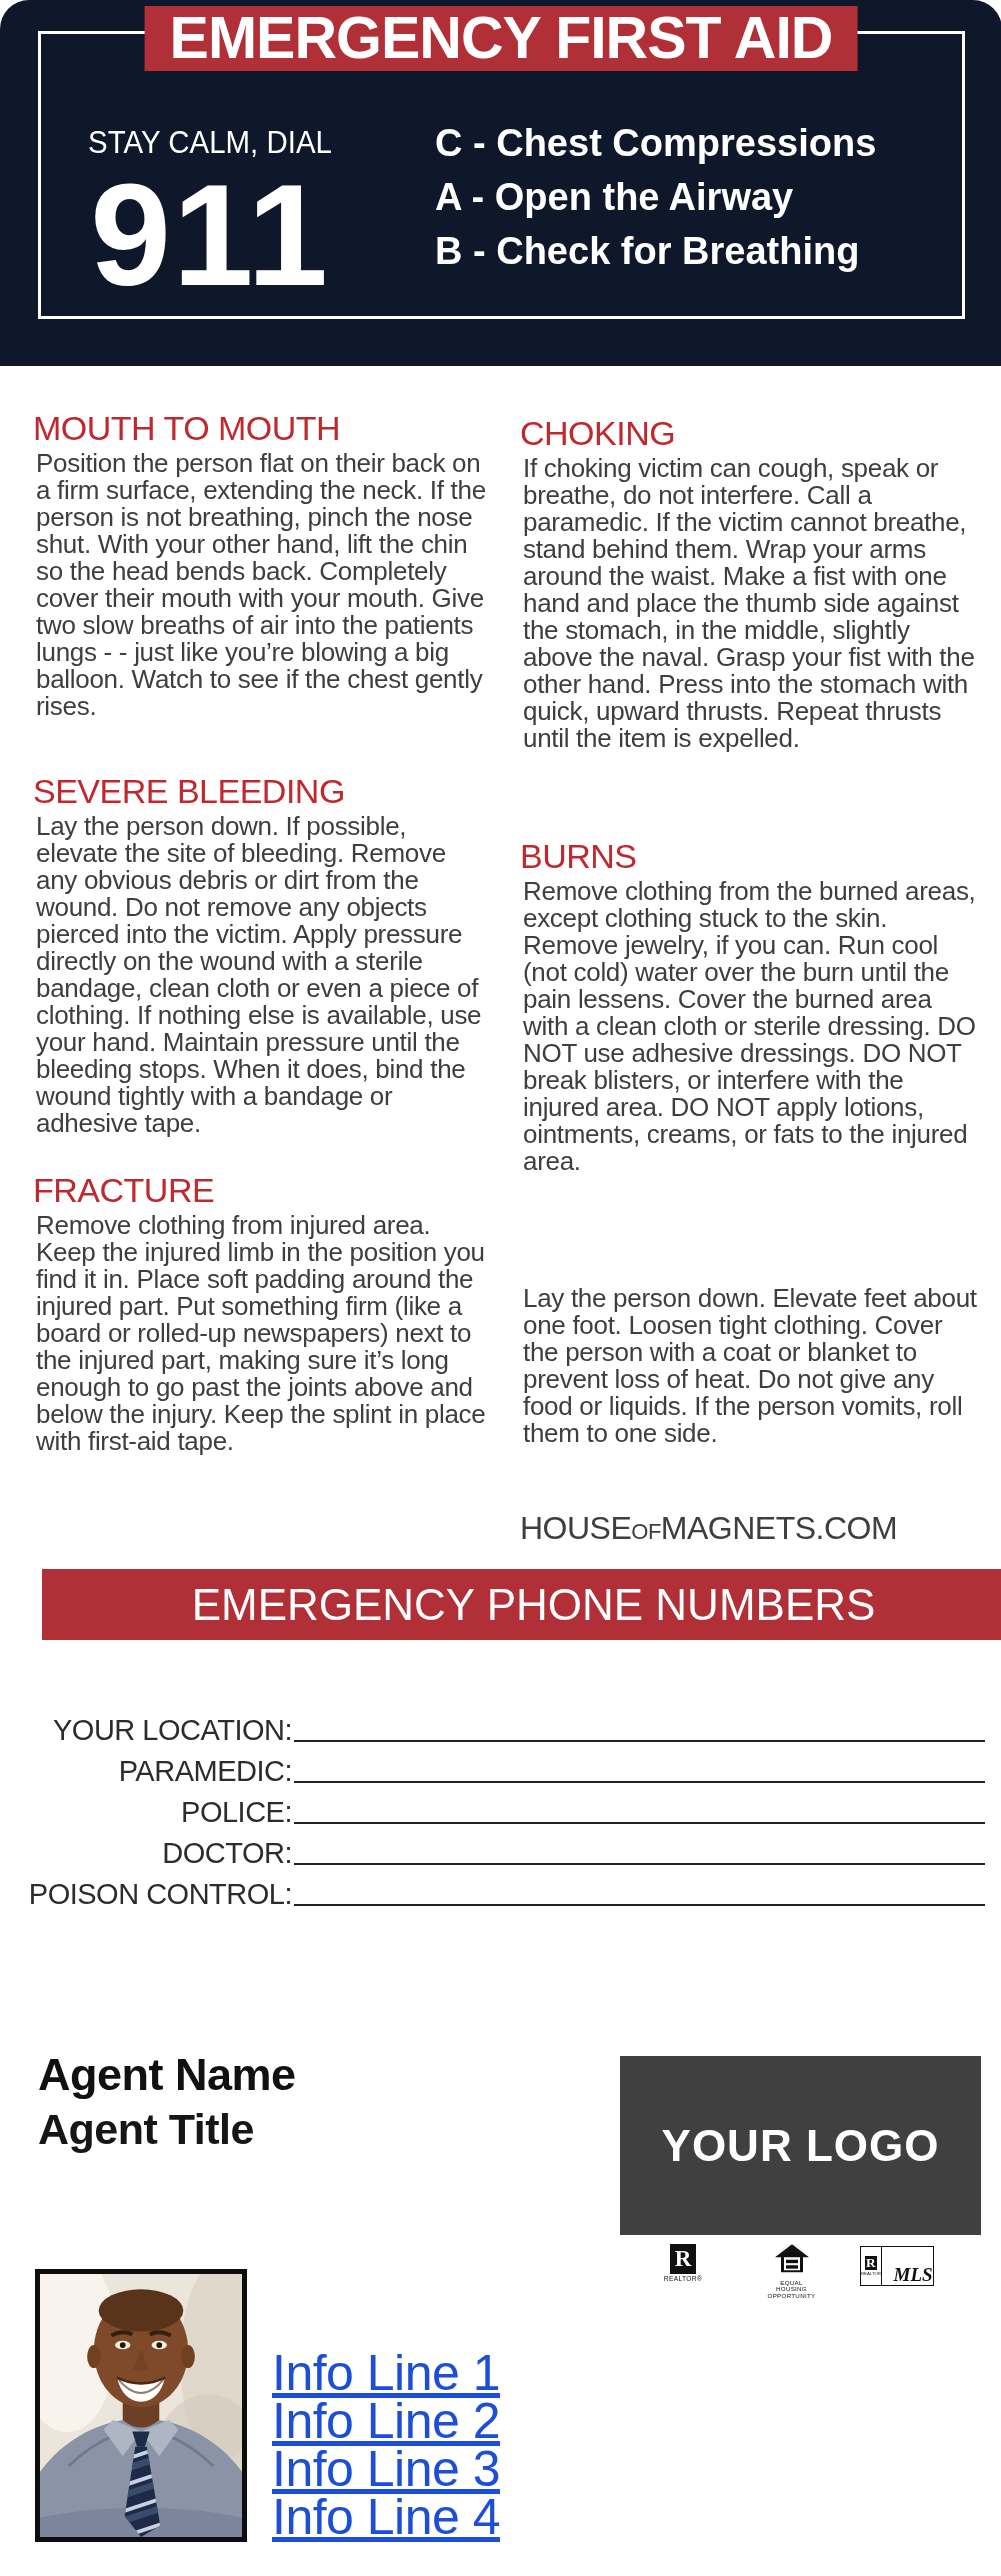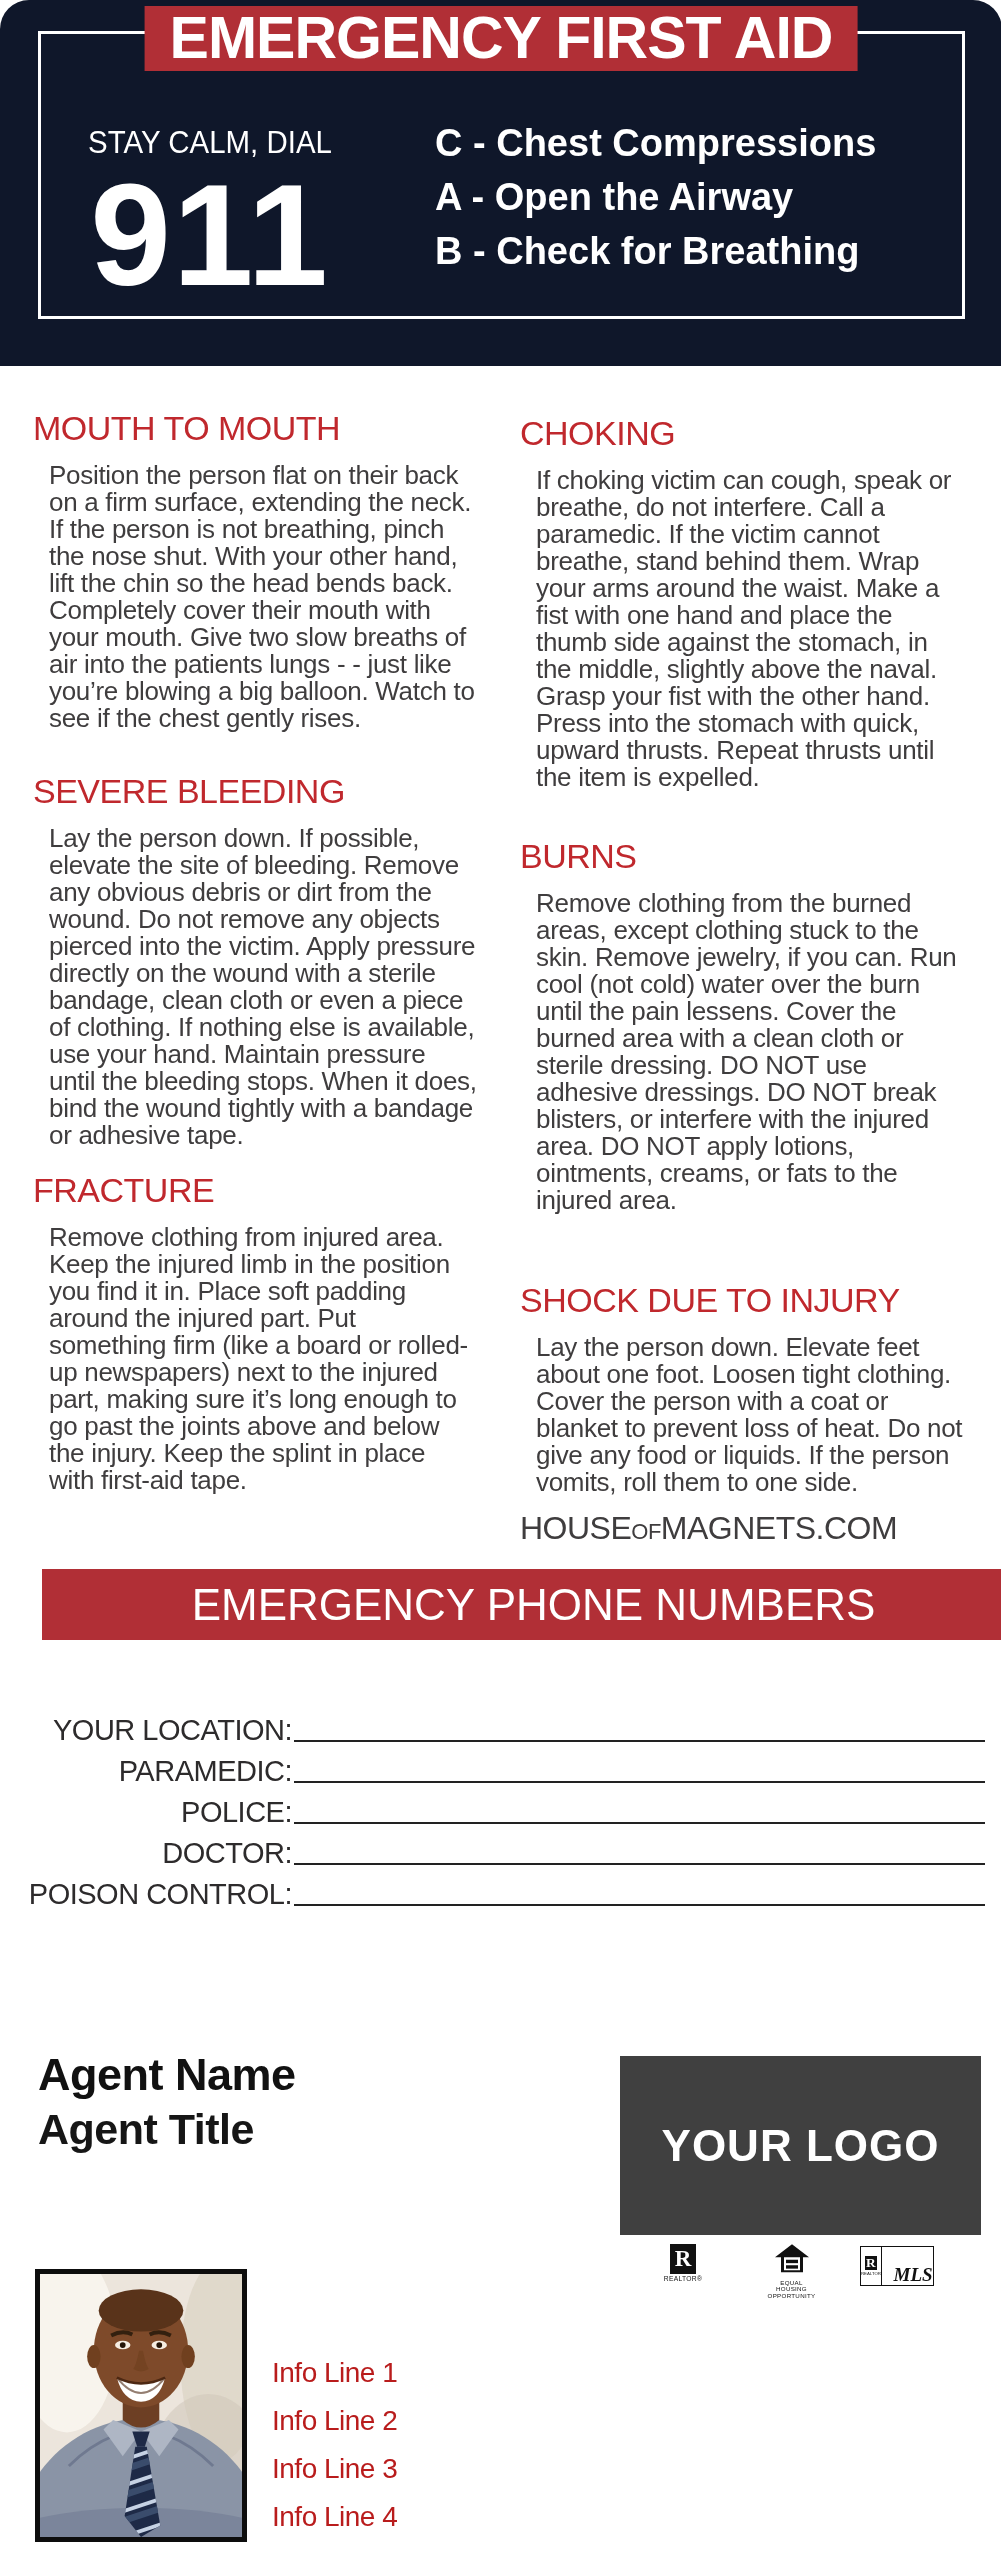--- a/index.html
+++ b/index.html
@@ -32,7 +32,7 @@
     color:#c0282d;letter-spacing:-0.5px;
   }
   .section p{
-    margin:16px;font-size:26px;line-height:27px;color:#3f3d3e;letter-spacing:-0.3px;
+    margin:3px;font-size:26px;line-height:27px;color:#3f3d3e;letter-spacing:-0.3px;
   }
   .website{
     position:absolute;left:520px;top:1510px;color:#3f3d3e;font-size:32px;

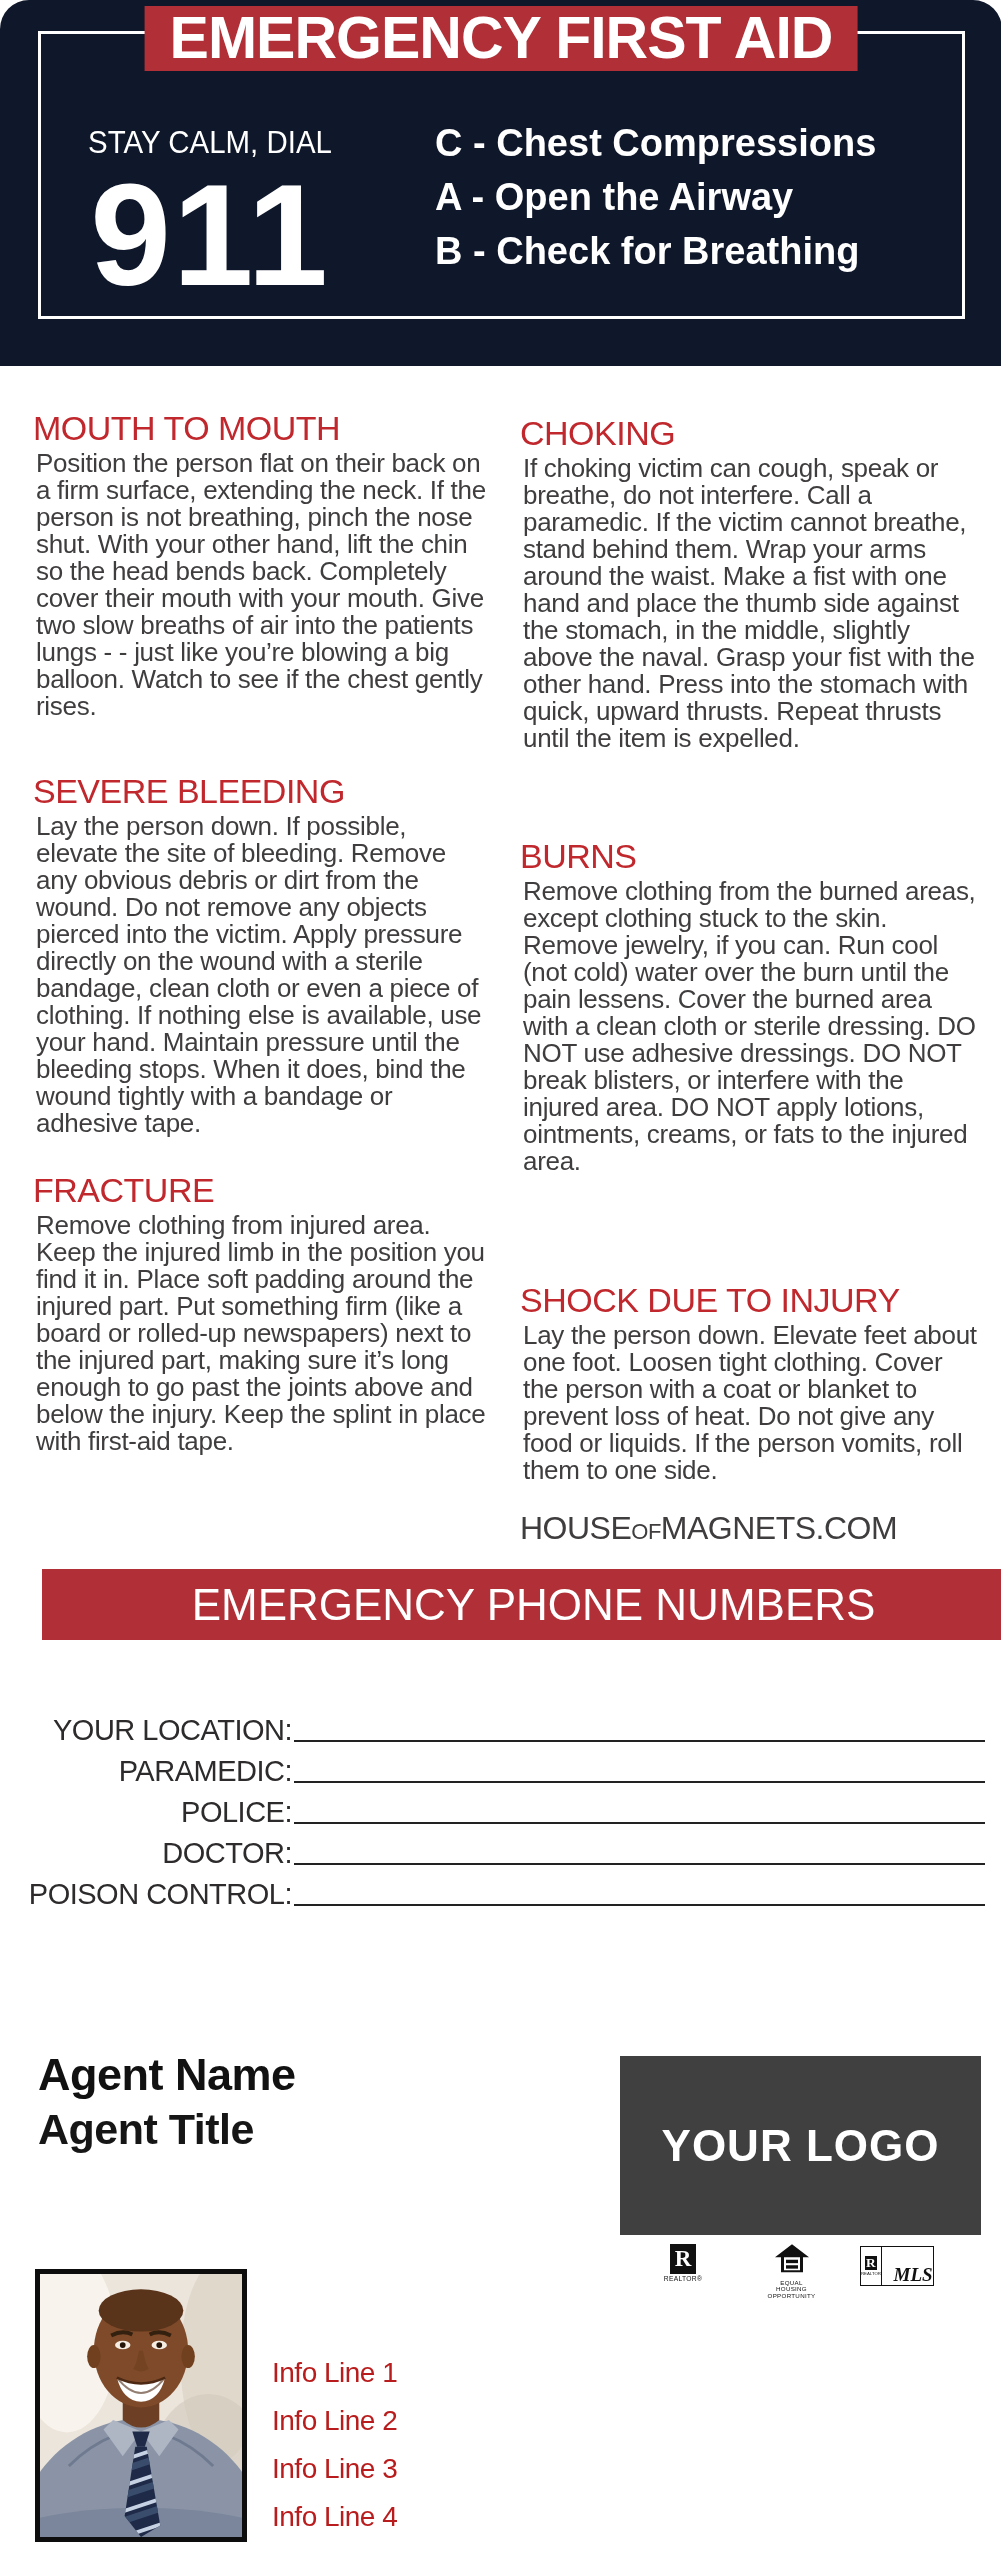--- a/index.html
+++ b/index.html
@@ -125,7 +125,6 @@
     <p>Remove clothing from the burned areas, except clothing stuck to the skin. Remove jewelry, if you can. Run cool (not cold) water over the burn until the pain lessens. Cover the burned area with a clean cloth or sterile dressing. DO NOT use adhesive dressings. DO NOT break blisters, or interfere with the injured area. DO NOT apply lotions, ointments, creams, or fats to the injured area.</p>
   </div>
   <div class="section" style="left:520px;top:1282px;">
-    <h2>SHOCK DUE TO INJURY</h2>
     <p>Lay the person down. Elevate feet about one foot. Loosen tight clothing. Cover the person with a coat or blanket to prevent loss of heat. Do not give any food or liquids. If the person vomits, roll them to one side.</p>
   </div>
 

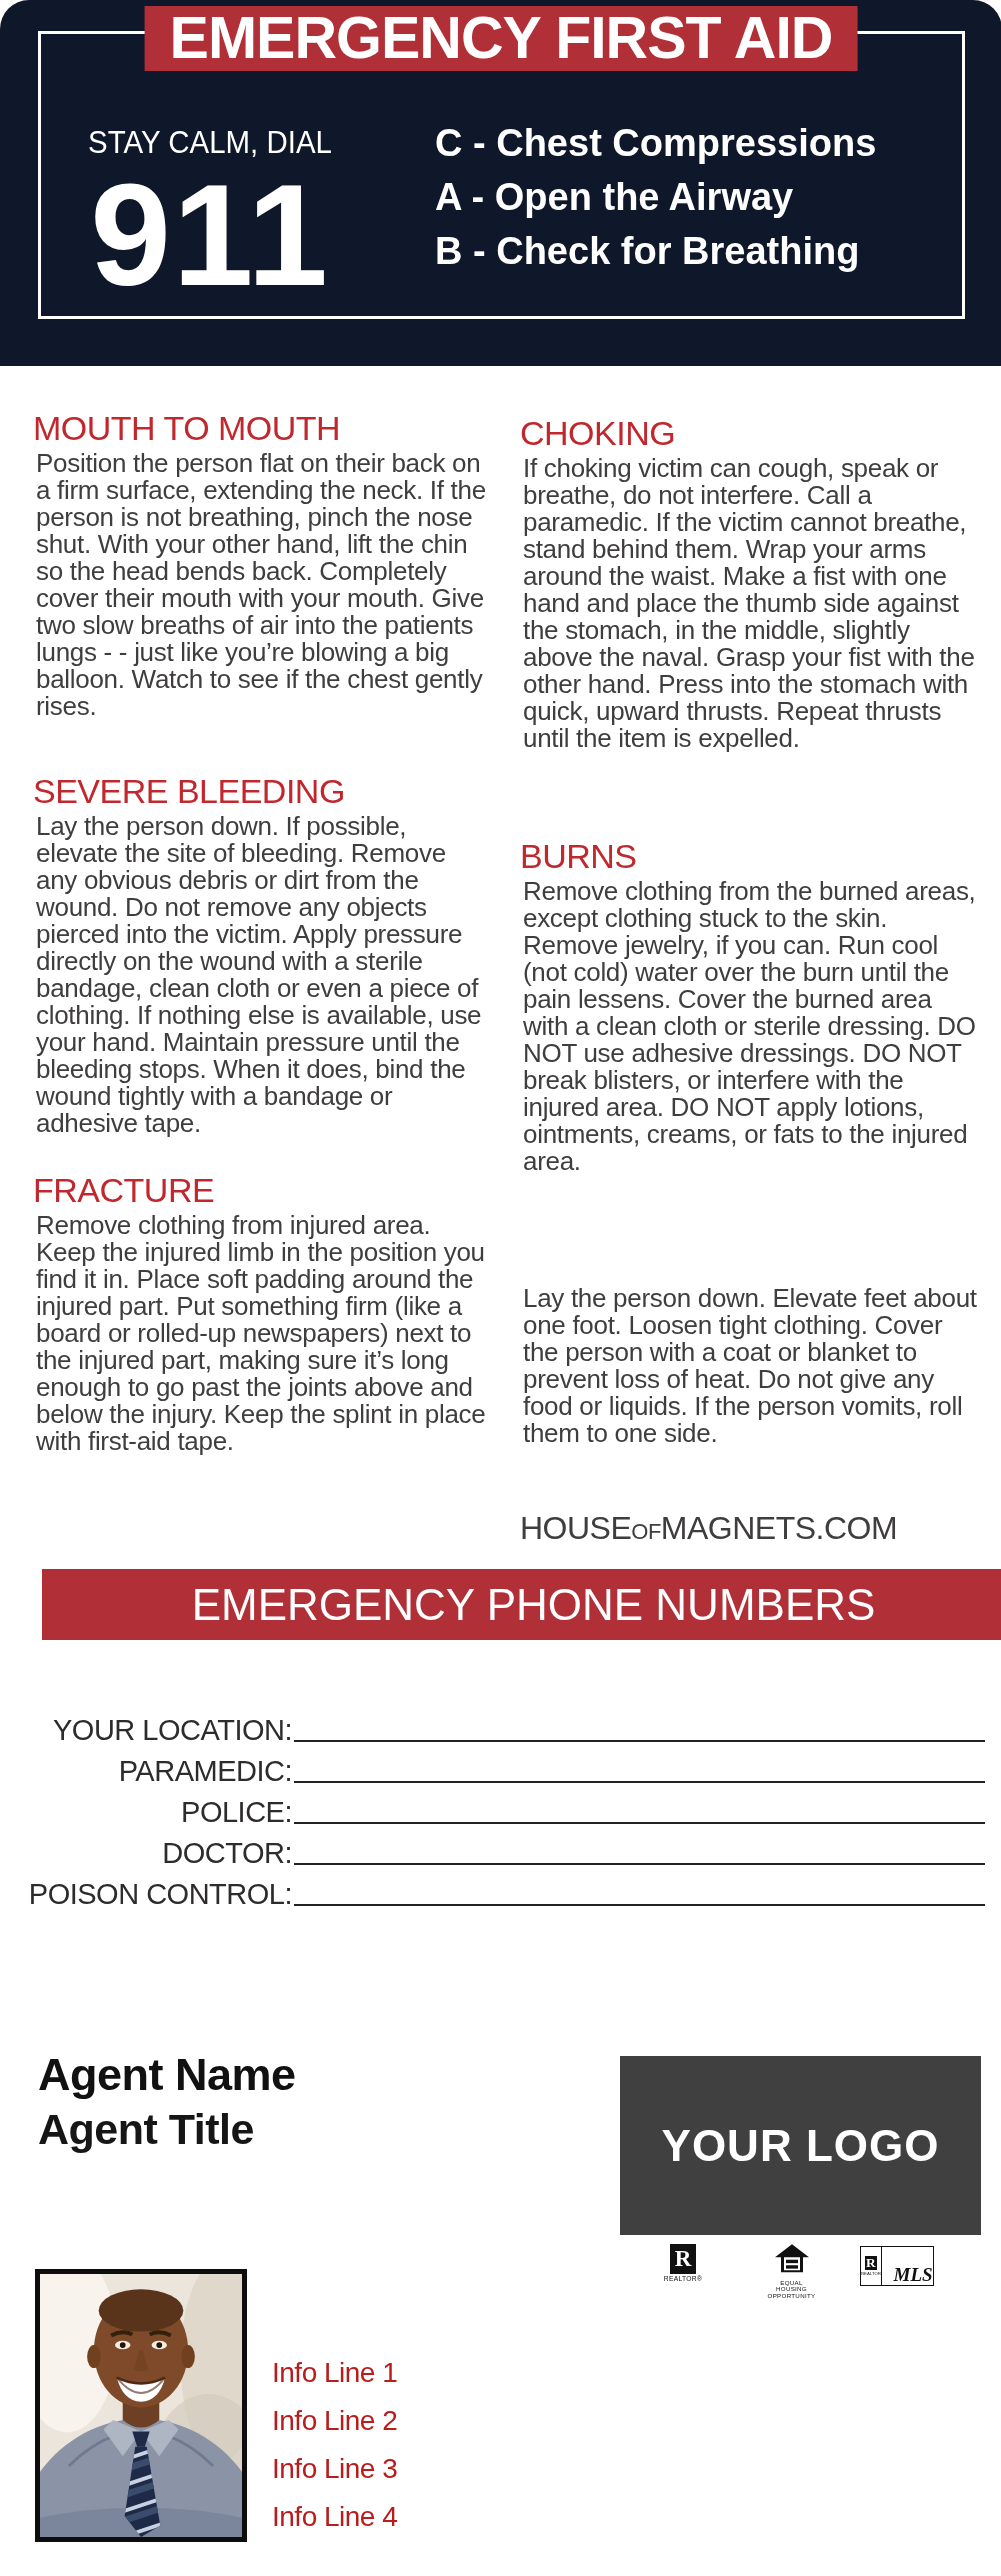--- a/index.html
+++ b/index.html
@@ -82,7 +82,7 @@
     border:5.7px solid #0d0d0d;box-sizing:border-box;background:#ece5dc;
   }
   .agent-photo svg{display:block;width:100%;height:100%;}
-  .info-lines{position:absolute;left:272px;top:2349px;font-size:28px;line-height:48px;color:#b91c1c;letter-spacing:-0.5px;}
+  .info-lines{position:absolute;left:272px;top:2349px;font-size:50px;line-height:48px;color:#1d4ed8;letter-spacing:-0.5px;text-decoration:underline;}
 </style>
 </head>
 <body>

